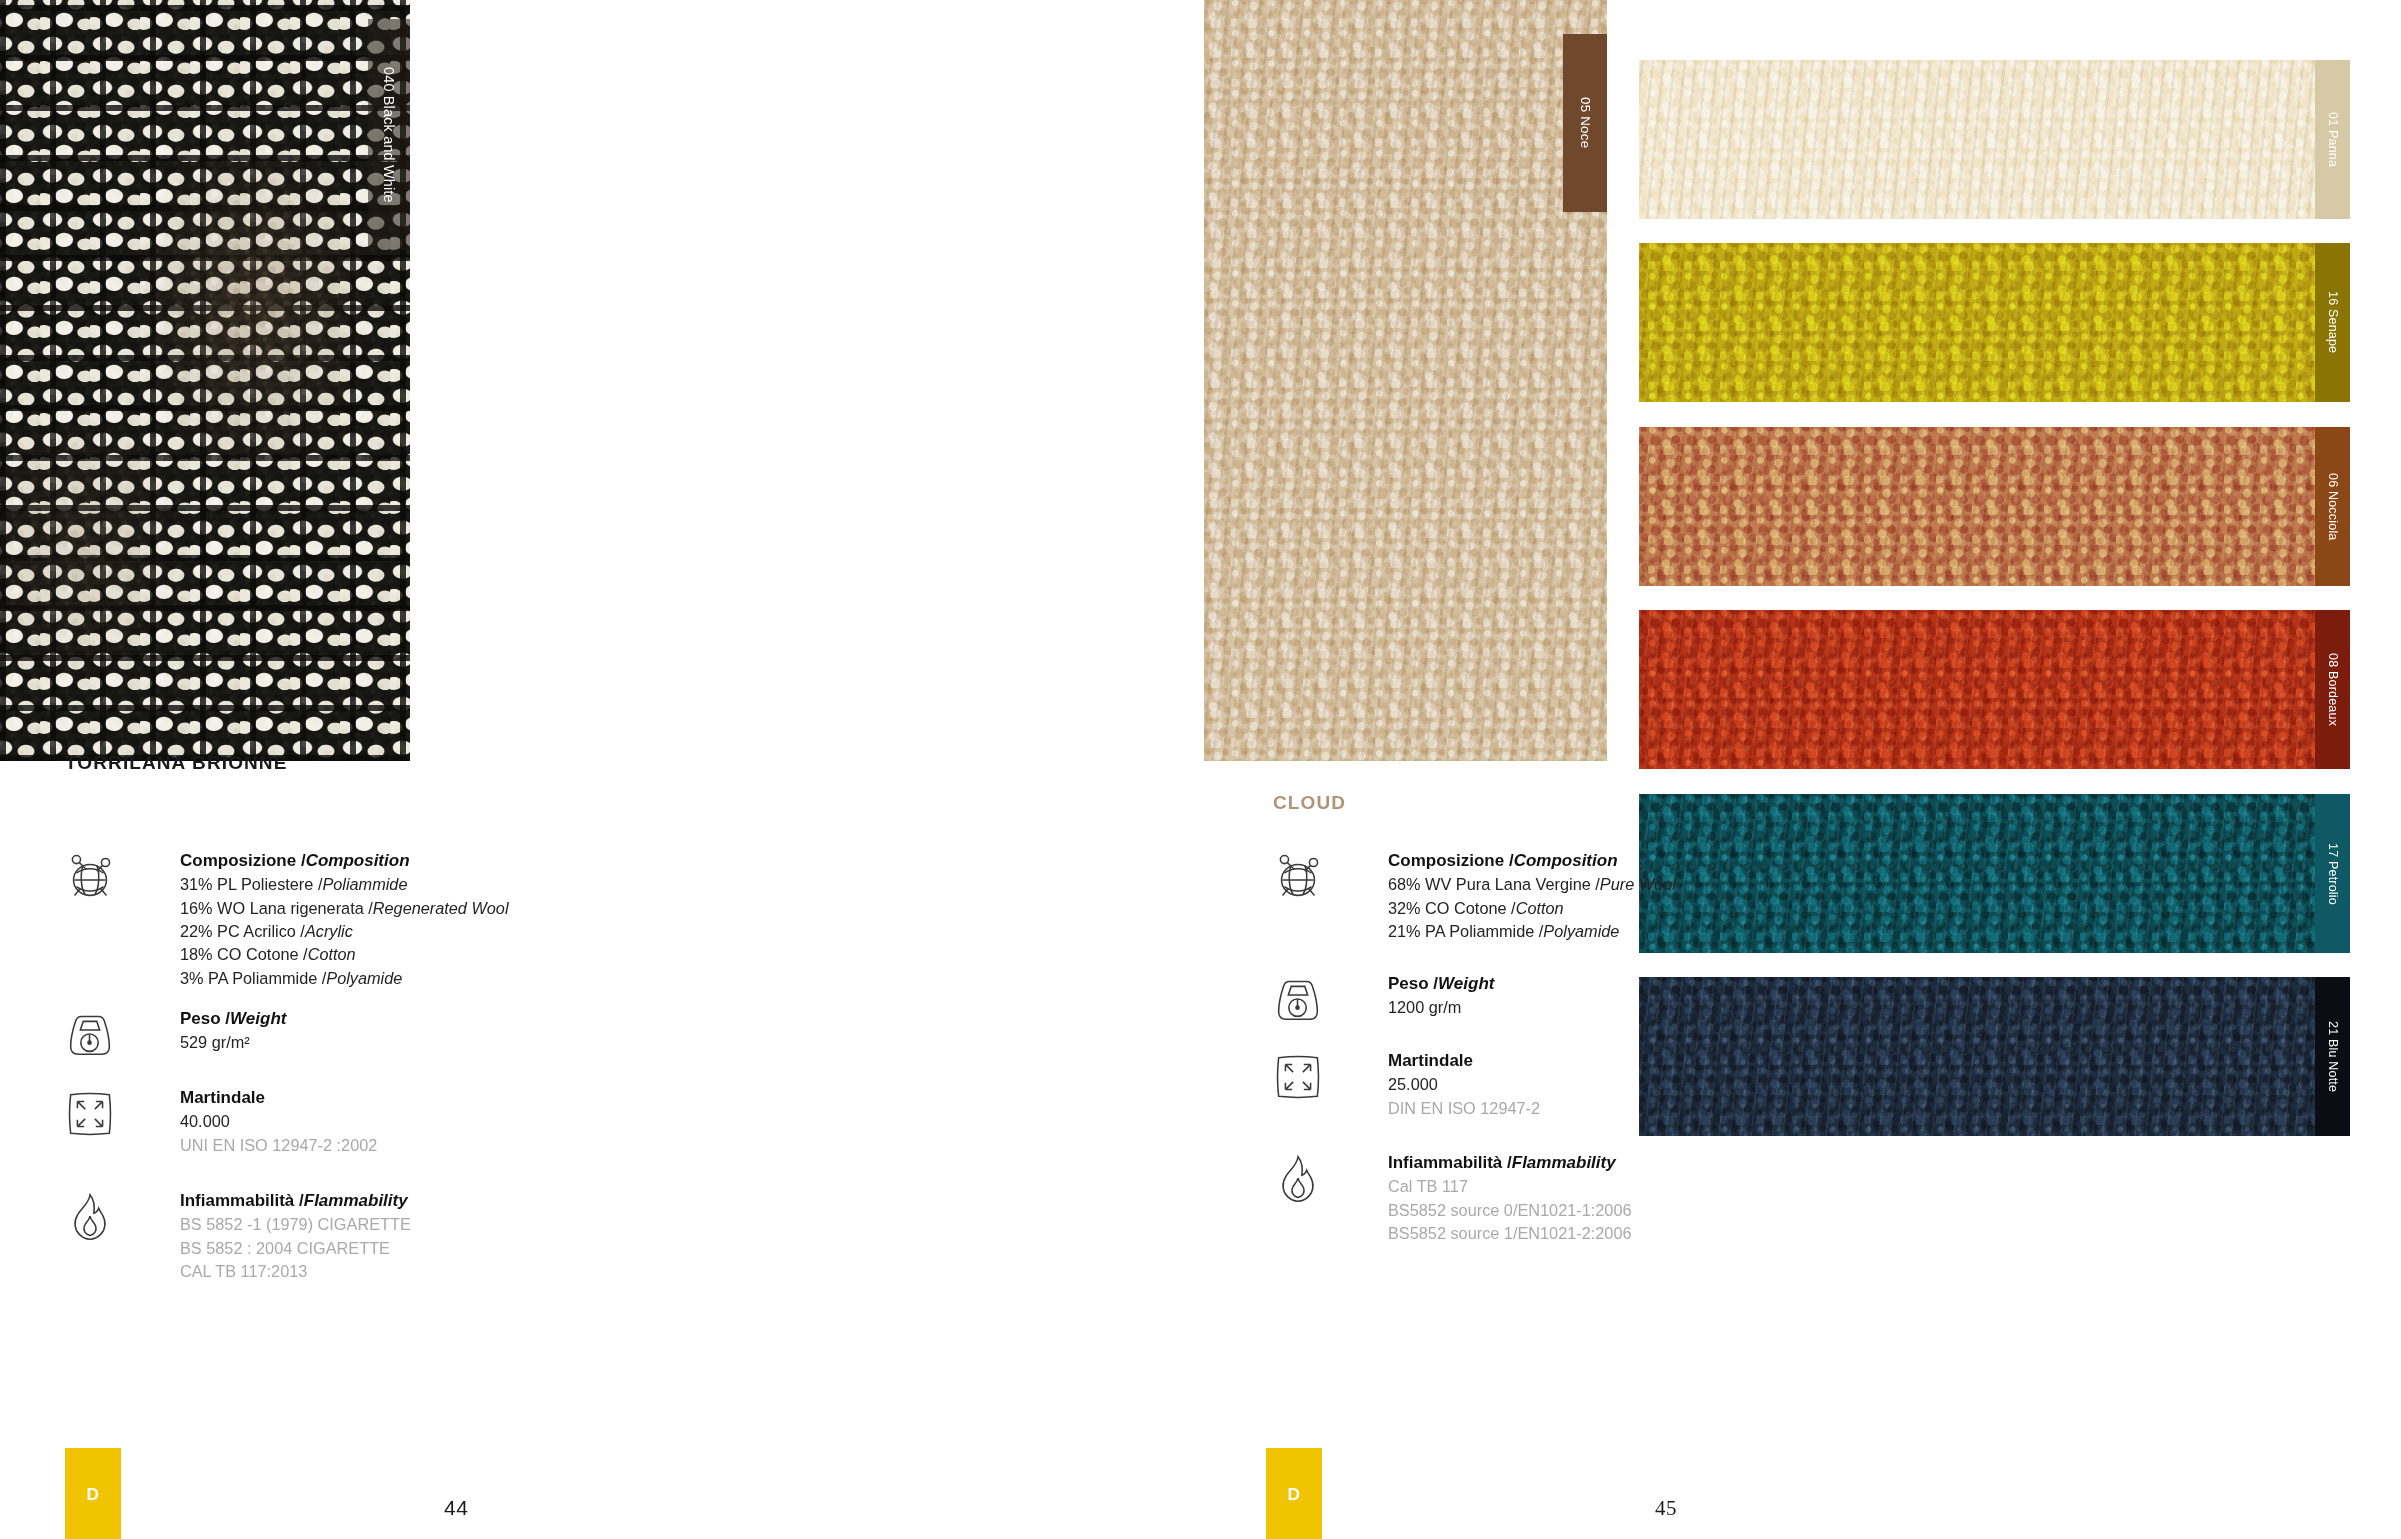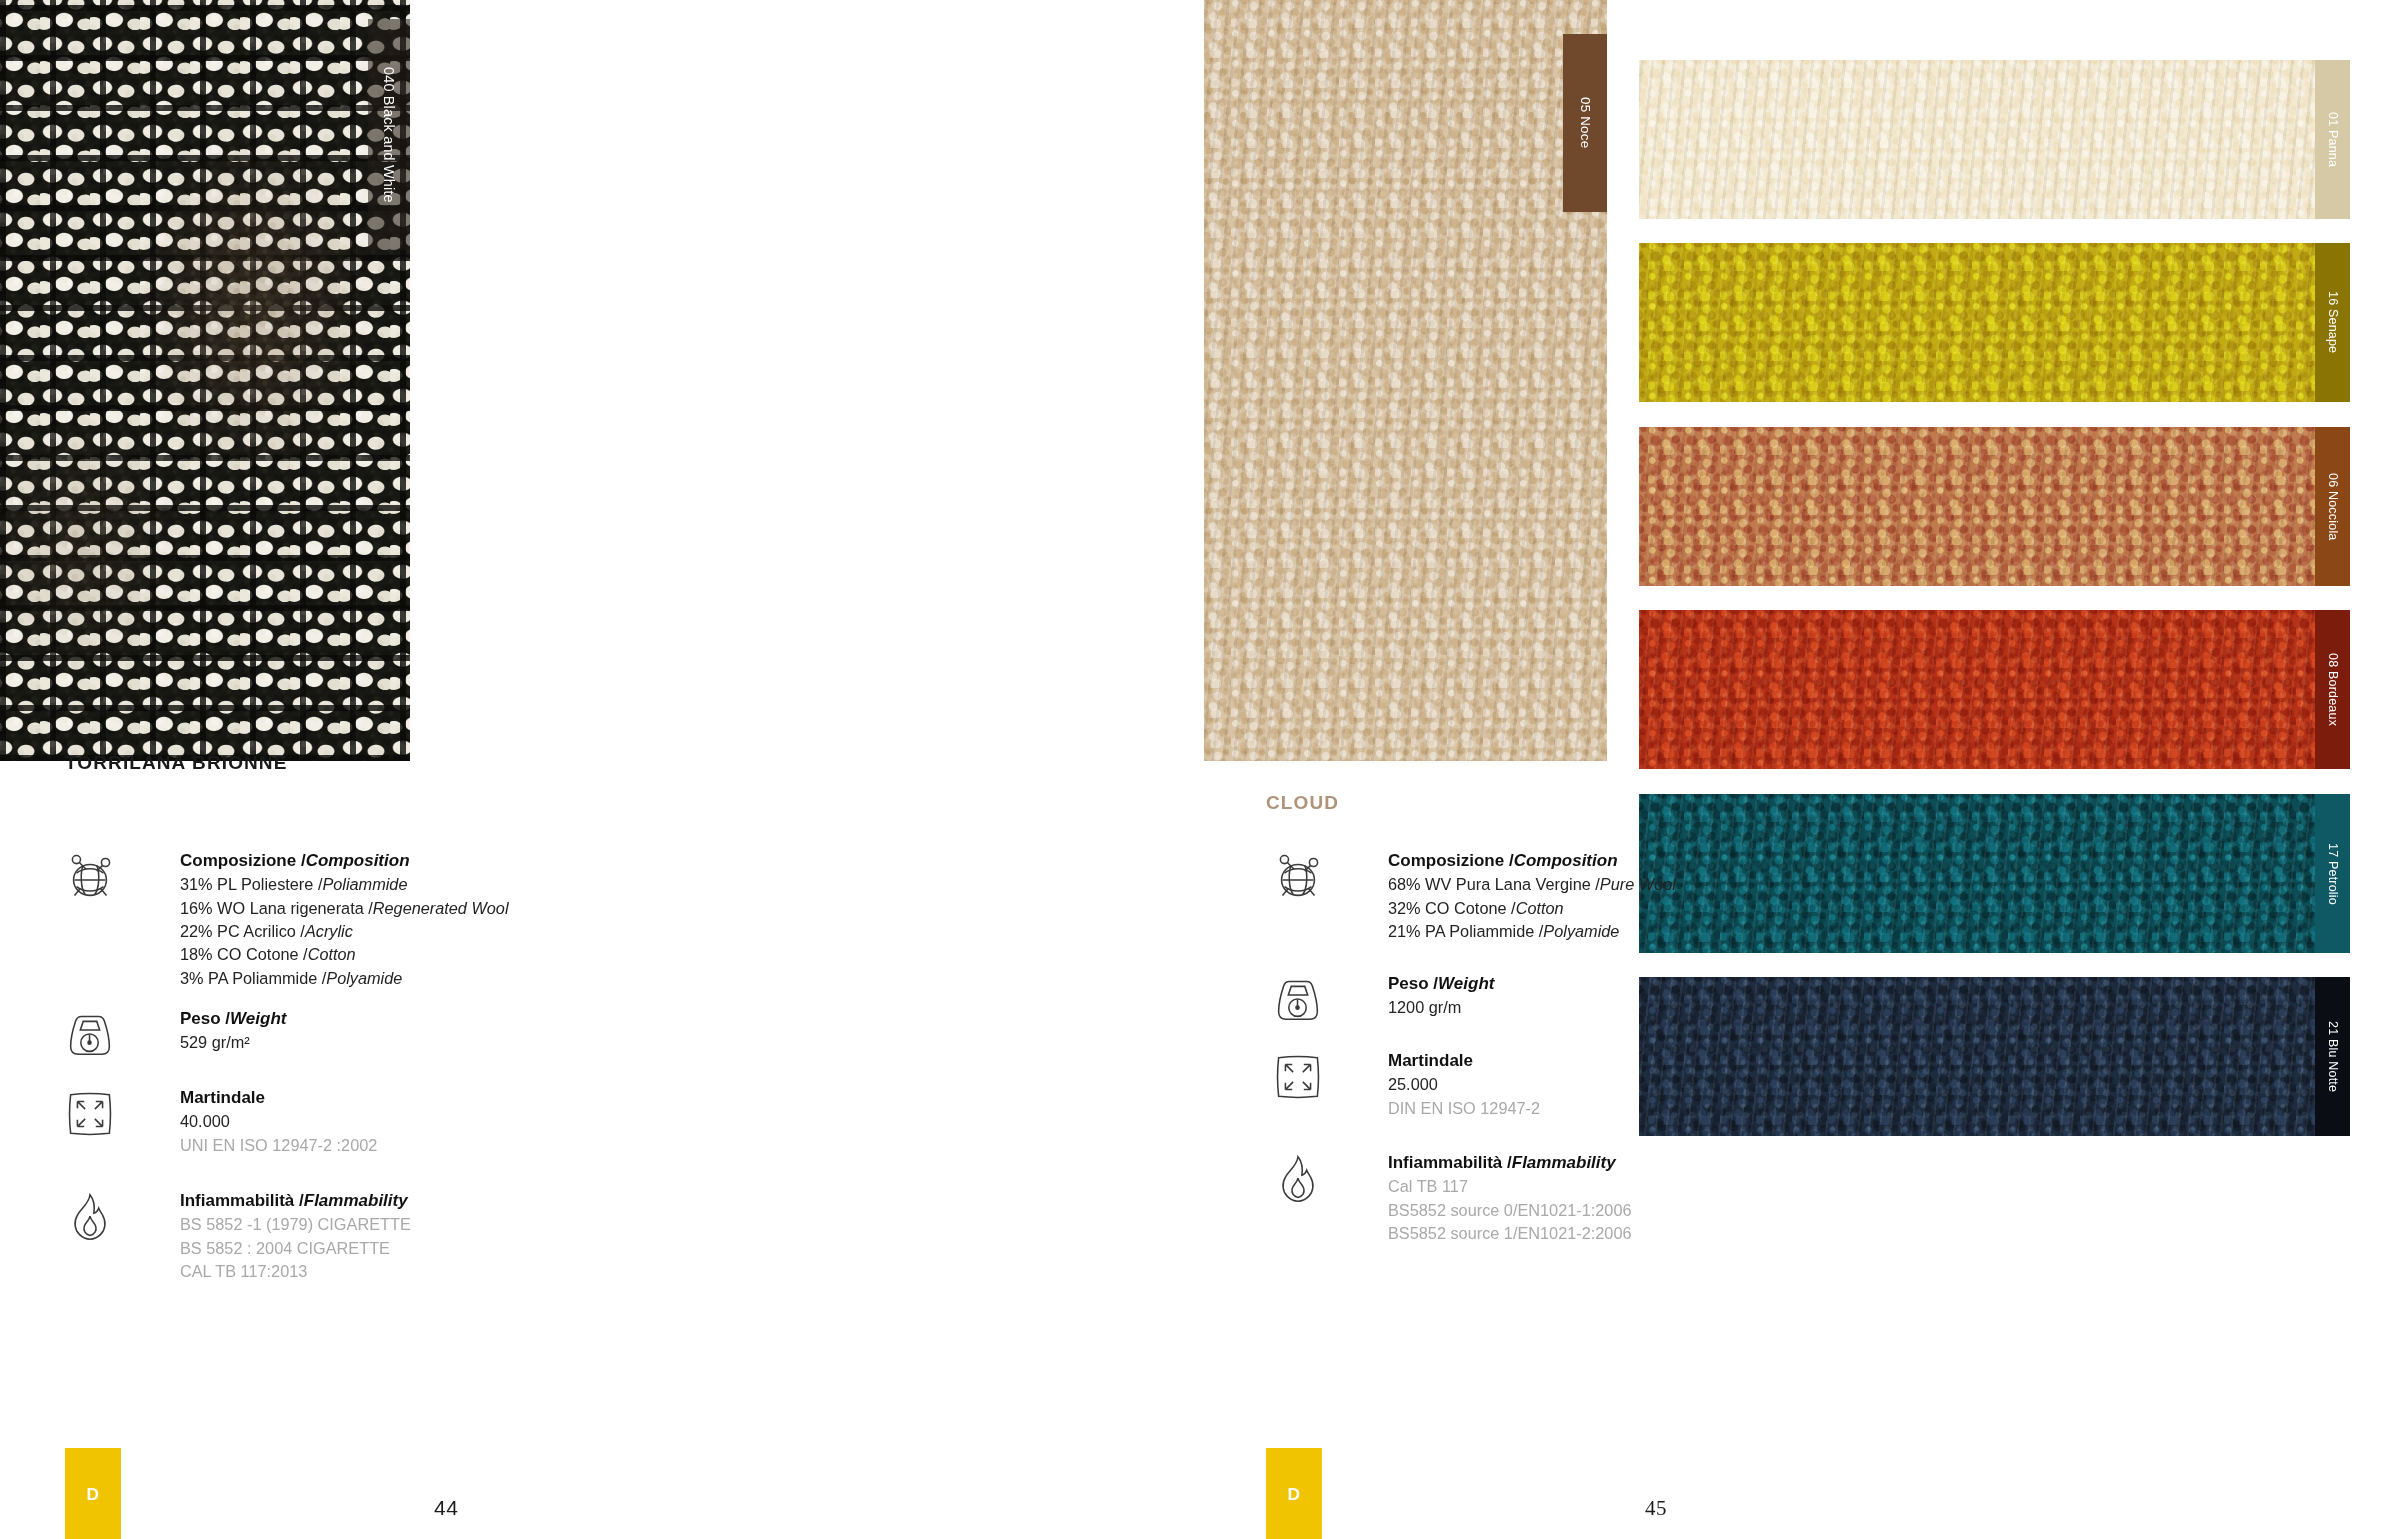--- a/index.html
+++ b/index.html
@@ -116,7 +116,7 @@
     font-size:19px;
     letter-spacing:1.1px;
   }
-  .fabric-title.cloud { color:#b09479; }
+  .fabric-title.cloud { color:#b09479;margin-left:7px; }
   .spec-icon { position:absolute; width:60px; height:60px; }
   .spec-icon svg { width:100%; height:100%; display:block; }
   .spec-text { position:absolute;margin-left:32px; }

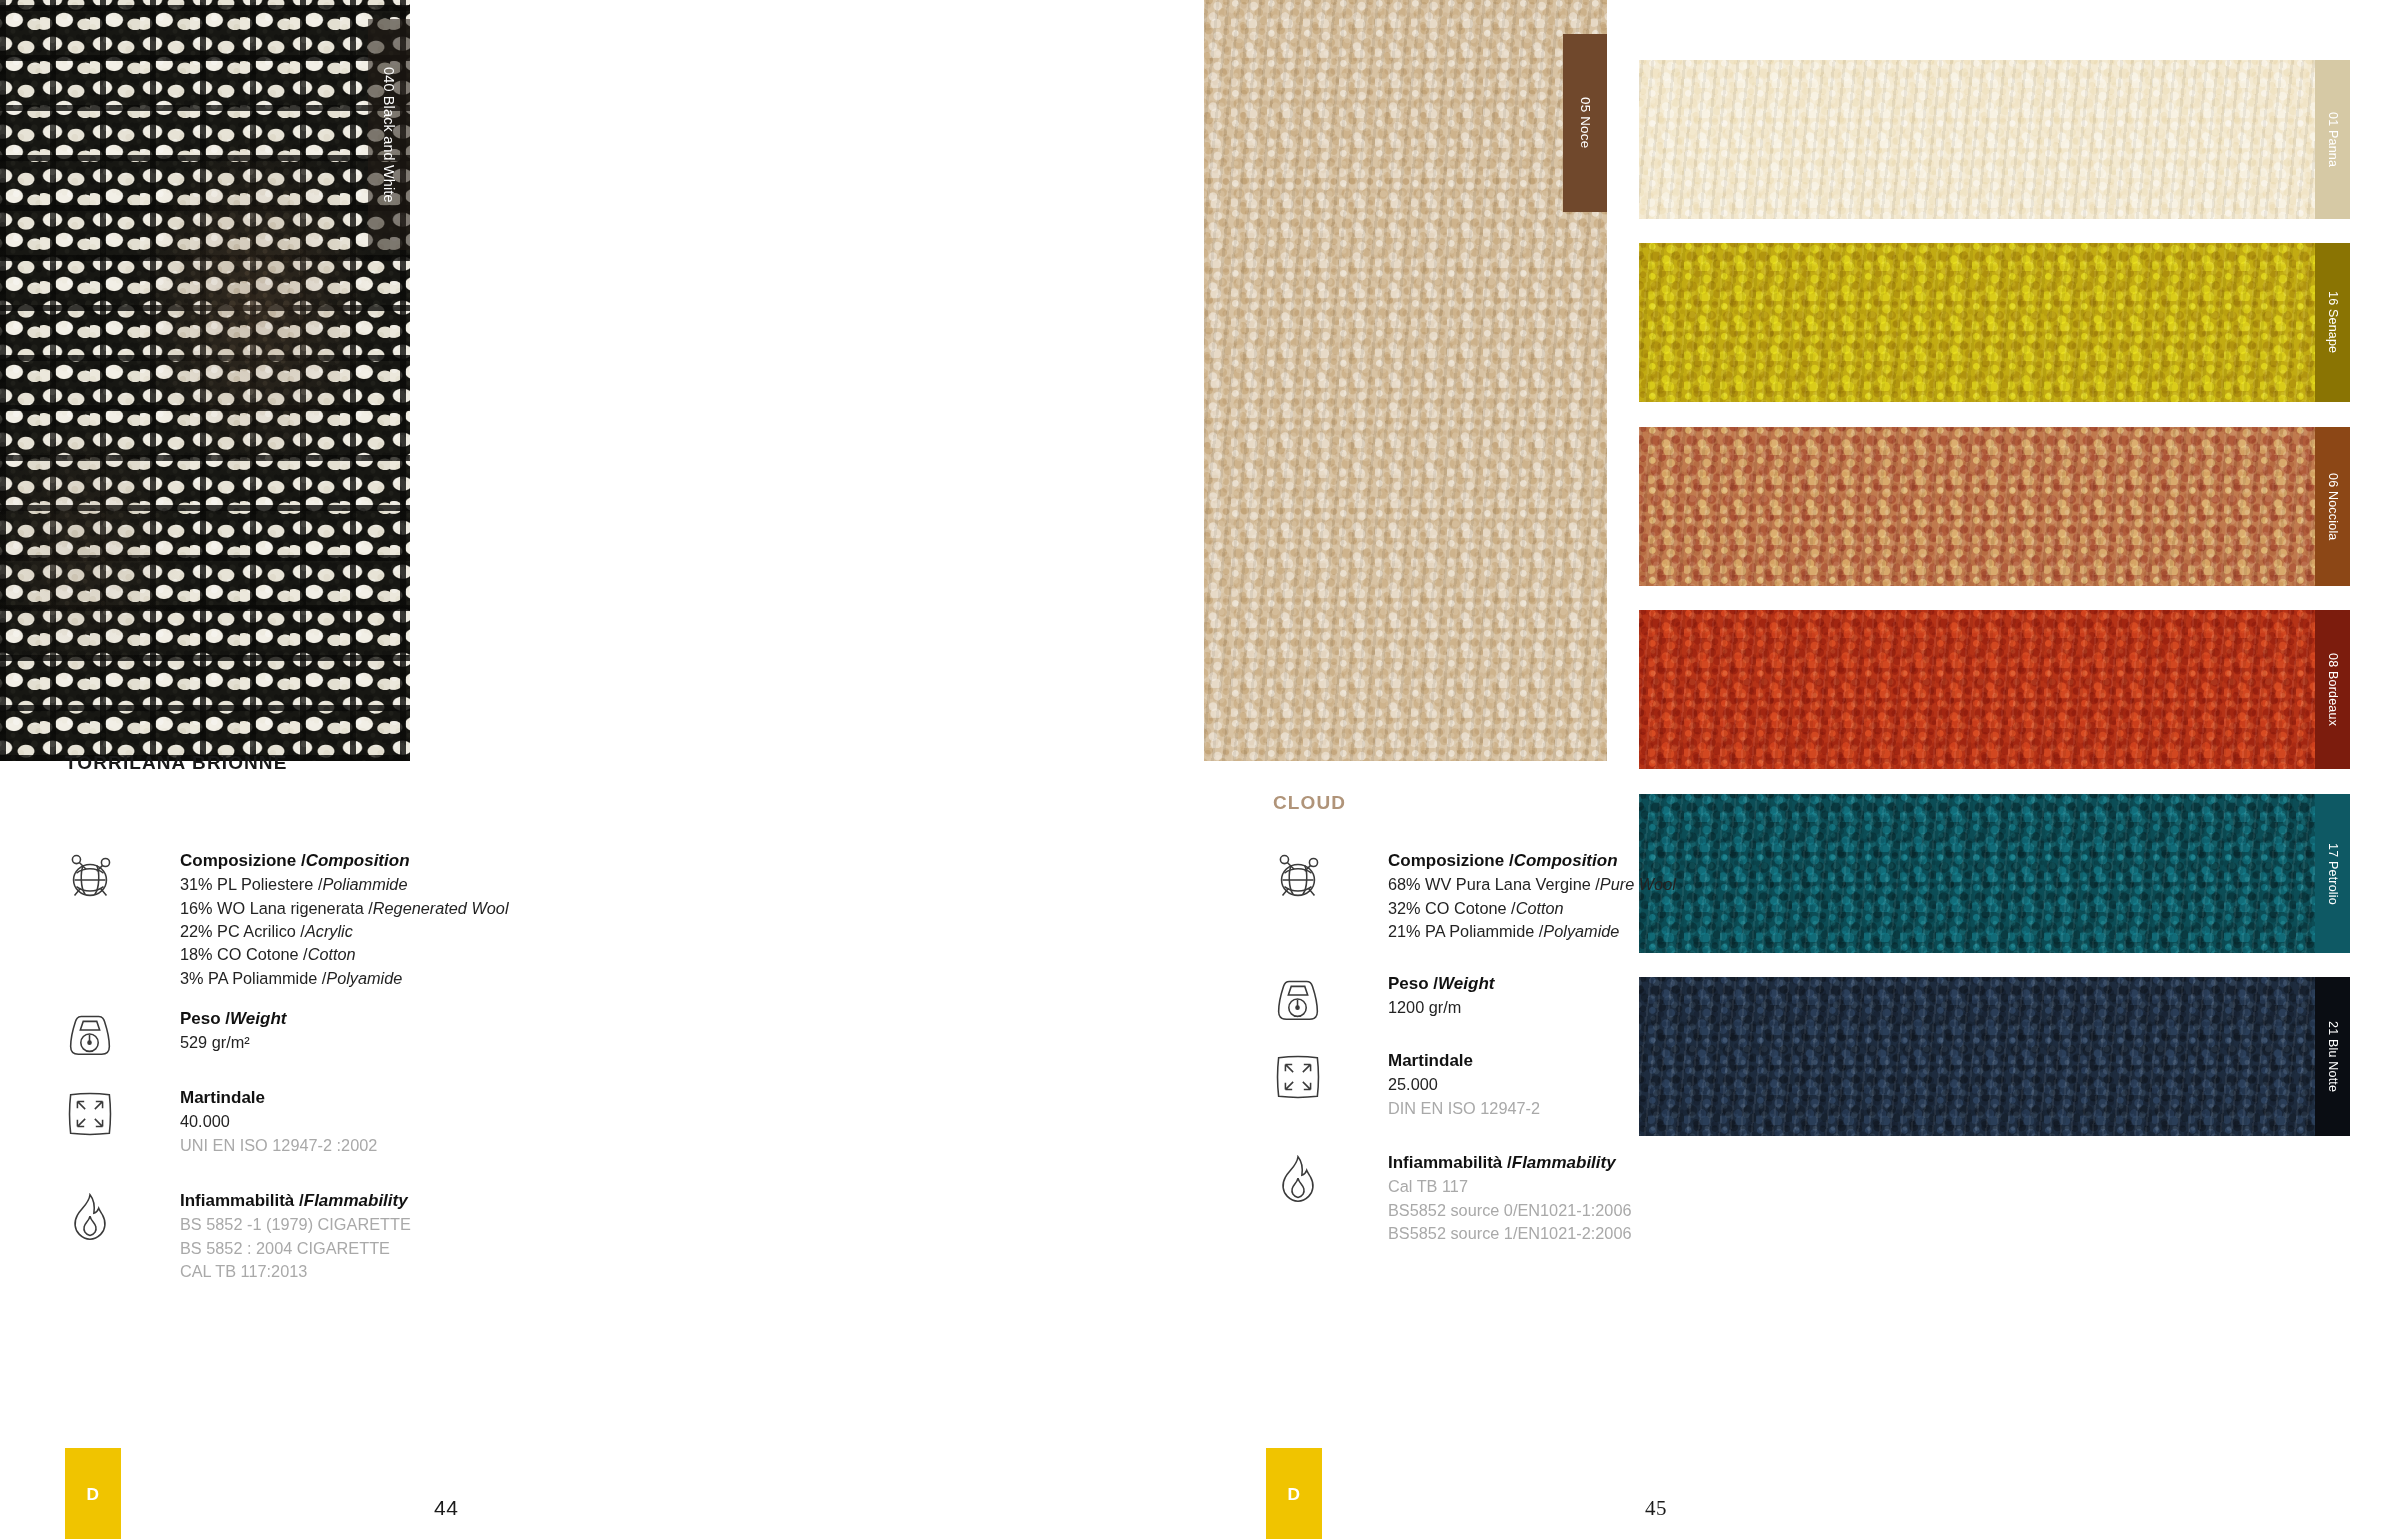--- a/index.html
+++ b/index.html
@@ -143,6 +143,7 @@
   .folio {
     position:absolute; font-size:21px; color:#1a1a1a;
     letter-spacing:0.5px;
+    margin-left:10px;
   }
 </style>
 </head>

